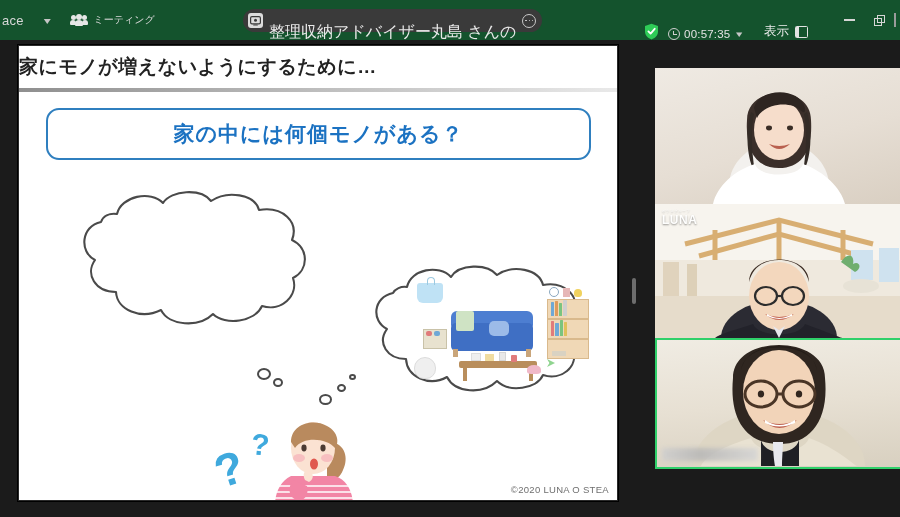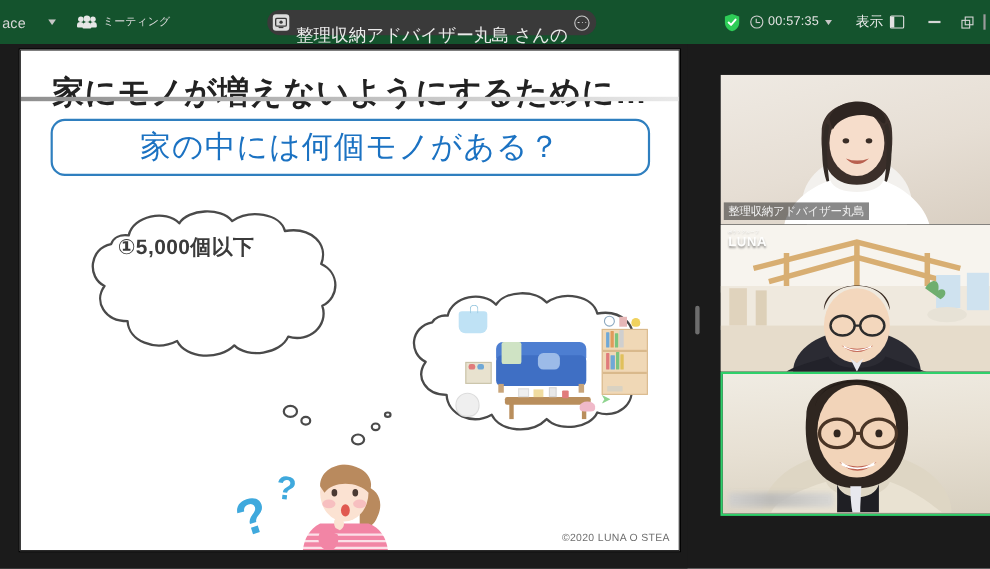--- a/index.html
+++ b/index.html
@@ -54,7 +54,7 @@
 
   .tb-right{
     position:absolute; right:0; top:0; height:40px;
-    display:flex; align-items:center;
+    display:flex; align-items:flex-end;
   }
   .shield{
     width:15px;height:17px; margin-right:9px; position:relative;

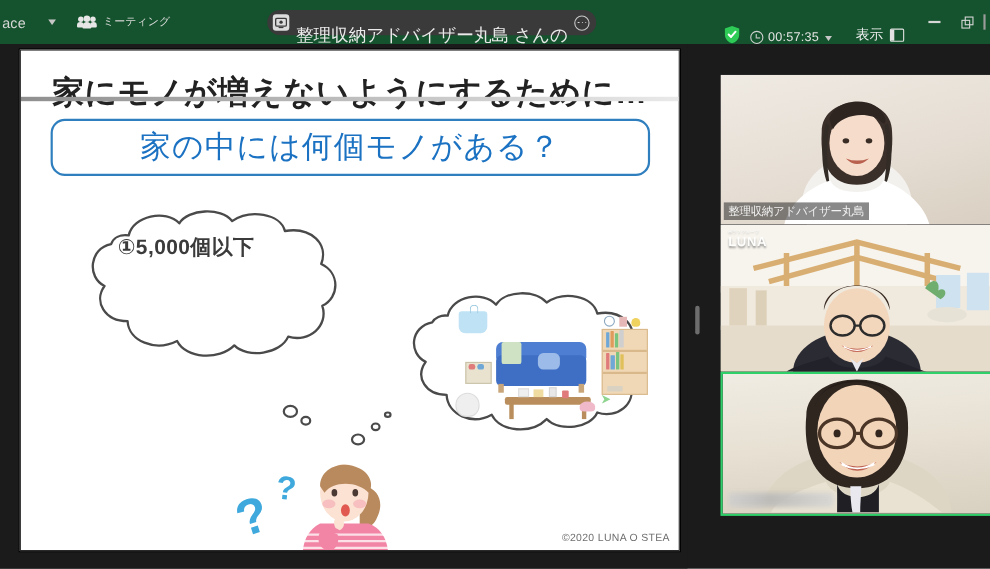--- a/index.html
+++ b/index.html
@@ -68,7 +68,7 @@
   .clock-ico::after{content:"";position:absolute;left:4.5px;top:5px;width:3px;height:1.2px;background:#cfcfcf;}
   .timer-txt{ color:#e3e3e3; font-size:11.5px; letter-spacing:.2px;}
   .chev2{ color:#c6c6c6; font-size:9px; transform:scaleX(1.4); margin-left:3px;}
-  .view-grp{ display:flex; align-items:center; gap:6px; margin-right:12px;}
+  .view-grp{ display:flex; align-items:center; gap:6px; margin-right:26px;}
   .view-txt{ color:#ededed; font-size:12.5px;}
   .view-ico{ width:13px;height:12px; border:1.4px solid #e2e2e2; border-radius:1.5px; display:flex;}
   .view-ico span{ display:block; }

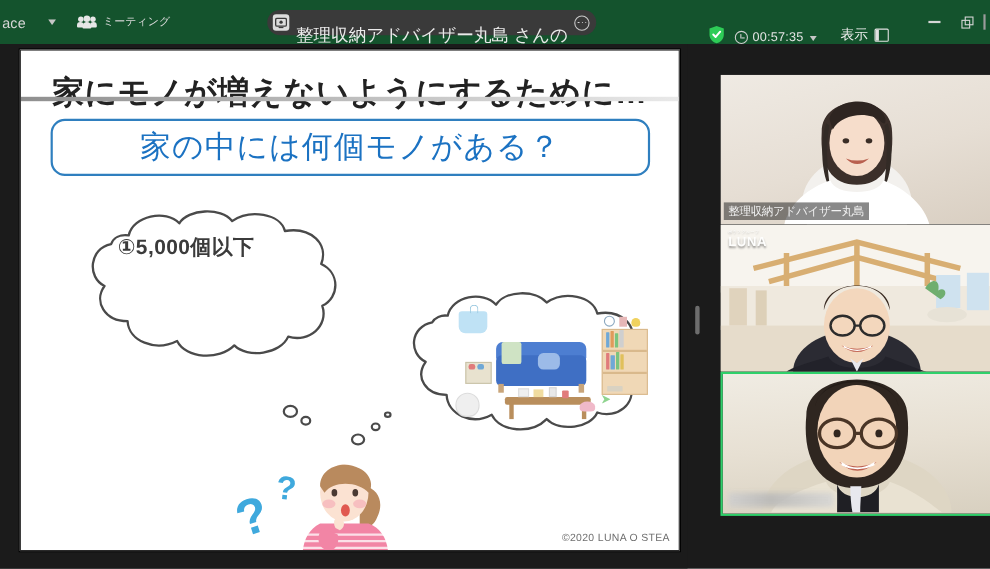--- a/index.html
+++ b/index.html
@@ -95,8 +95,8 @@
     overflow:hidden;
   }
   .slide-title{
-    position:absolute; left:0; top:19px; width:100%;
-    text-align:center; color:#222; font-size:29px; font-weight:bold;
+    position:absolute; left:0; top:8px; width:100%;
+    text-align:left; color:#222; font-size:19px; font-weight:bold;
     letter-spacing:.5px;
   }
   .title-rule{

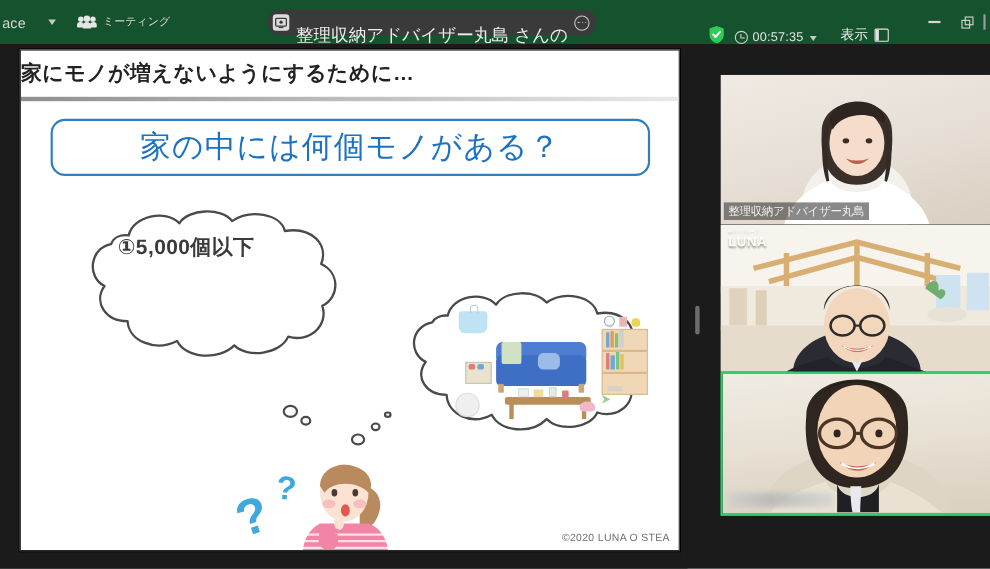--- a/index.html
+++ b/index.html
@@ -108,7 +108,7 @@
     border:2.2px solid #2f7fbf; border-radius:13px; background:#fff;
     display:flex; align-items:center; justify-content:center;
   }
-  .qbox-txt{ color:#1b72c2; font-size:28px; font-weight:normal; letter-spacing:1px;}
+  .qbox-txt{ color:#1b72c2; font-size:21px; font-weight:bold; letter-spacing:1px;}
 
   
   .cloud-left{ position:absolute; left:40px; top:142px; width:290px; height:150px;}

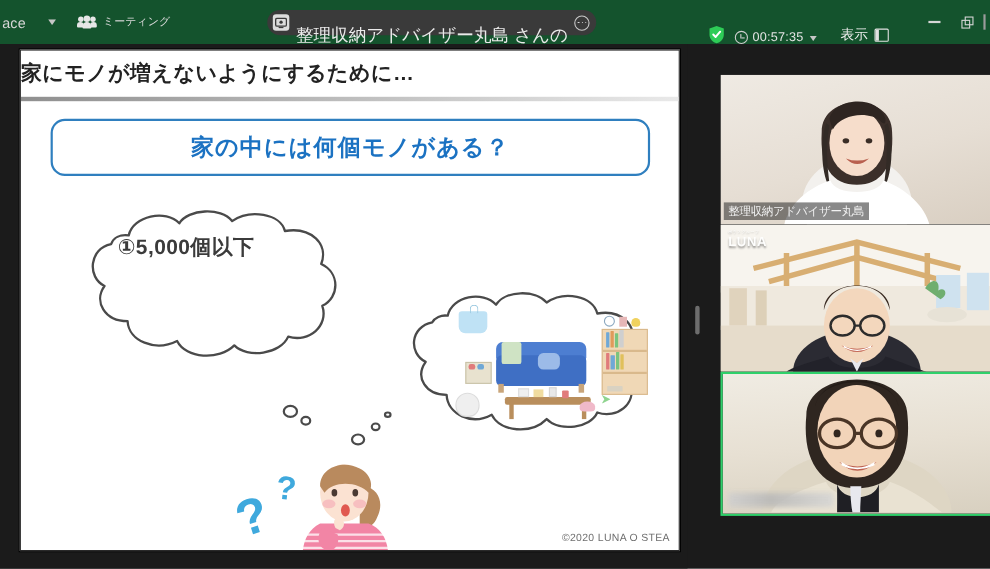--- a/index.html
+++ b/index.html
@@ -370,7 +370,6 @@
       <path d="M114 76 Q124 86 135 76 Q124 80 114 76 Z" fill="#b9604f"></path>
       <path d="M100 96 C104 110 144 110 148 96 C170 104 186 120 190 136 L58 136 C62 118 80 102 100 96 Z" fill="#ffffff"></path>
     </svg>
-    <span class="name-bar">整理収納アドバイザー丸島</span>
   </div>
 
   <div class="tile t2">

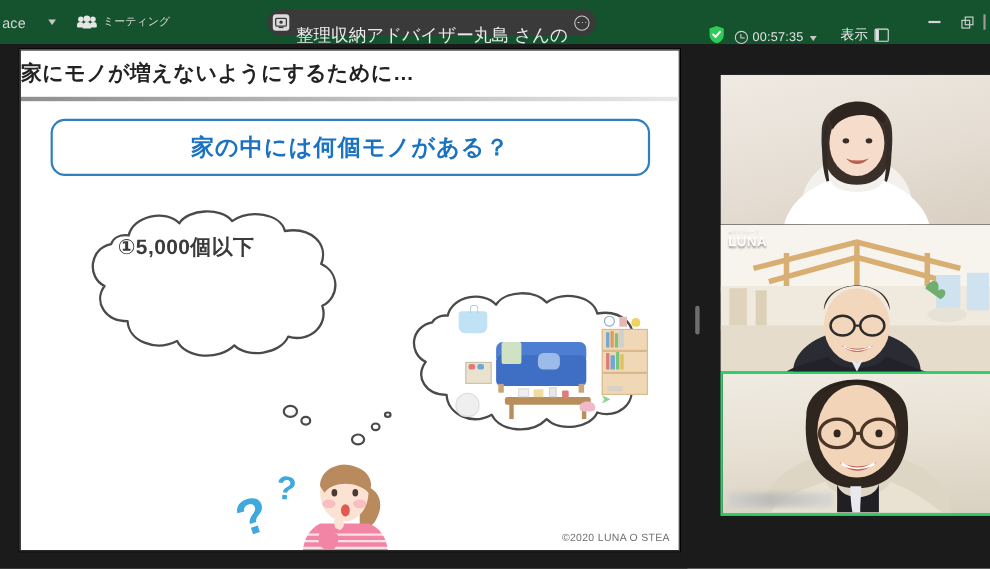--- a/index.html
+++ b/index.html
@@ -267,7 +267,6 @@
                  C44 28 50 25 58 26 Z" fill="#ffffff" stroke="#4a4a4a" stroke-width="2.1" stroke-linejoin="round"></path>
       </svg>
       <div class="opts">
-        <div>①5,000個以下</div>
       </div>
     </div>
 

